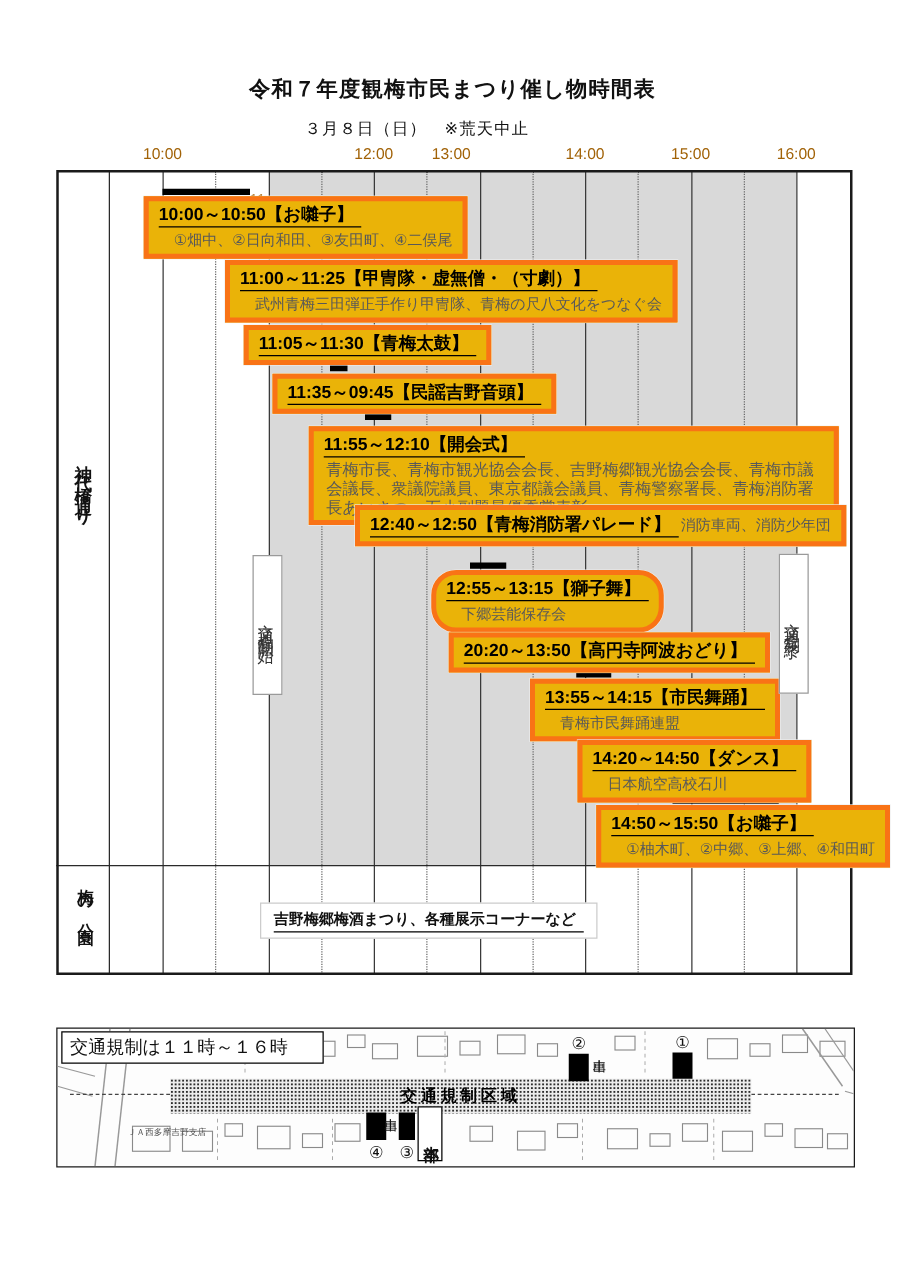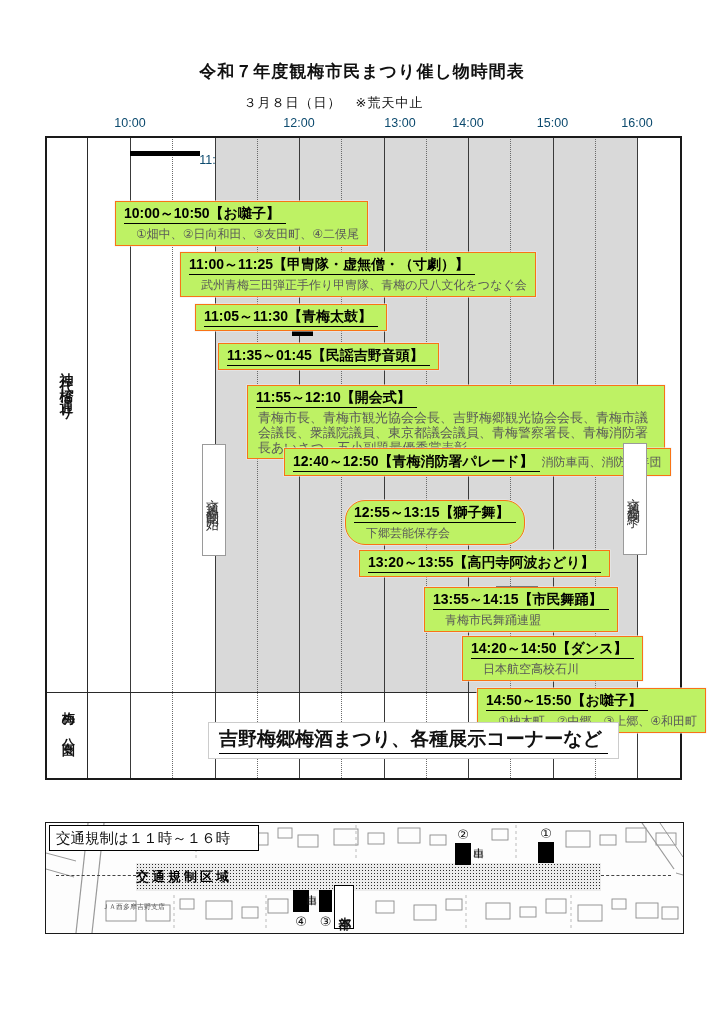--- a/index.html
+++ b/index.html
@@ -21,7 +21,7 @@
   .labelcol-line{position:absolute;left:87px;top:136px;height:644px;border-left:1.5px solid #2a2a2a;z-index:3;}
   .row-divider{position:absolute;left:45px;top:692px;width:637px;border-top:1.5px solid #2a2a2a;z-index:3;}
   .hour-label{position:absolute;top:116px;width:60px;margin-left:-30px;text-align:center;
-              font-size:12.5px;color:#0c4a6e;}
+              font-size:12.5px;color:#a16207;}
   .row-label{position:absolute;writing-mode:vertical-rl;text-orientation:upright;
              font-size:14px;font-weight:600;color:#111;z-index:4;}
 

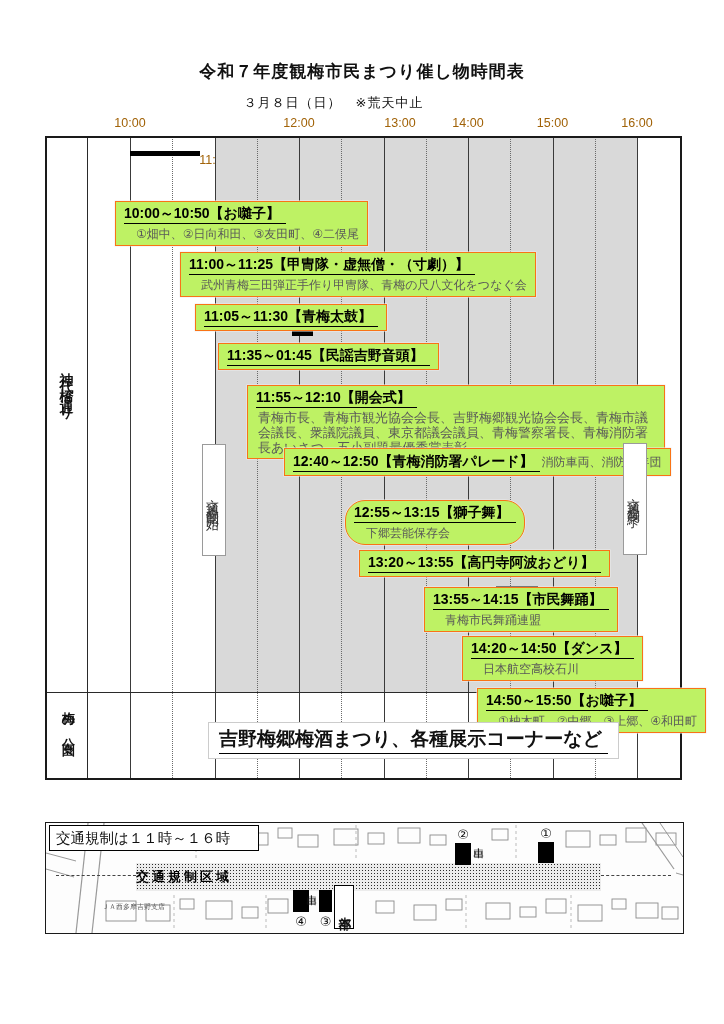--- a/index.html
+++ b/index.html
@@ -81,7 +81,7 @@
       <div class="hour-label" style="left: 130px;">10:00</div>
       <div class="hour-label" style="left: 214.5px; margin-top: 37px;">11:00</div>
       <div class="hour-label" style="left: 299px;">12:00</div>
-      <div class="hour-label" style="left: 400px;">13:00</div>
+      <div class="hour-label" style="left: 361px;">13:00</div>
       <div class="hour-label" style="left: 468px;">14:00</div>
       <div class="hour-label" style="left: 552.5px;">15:00</div>
       <div class="hour-label" style="left: 637px;">16:00</div>

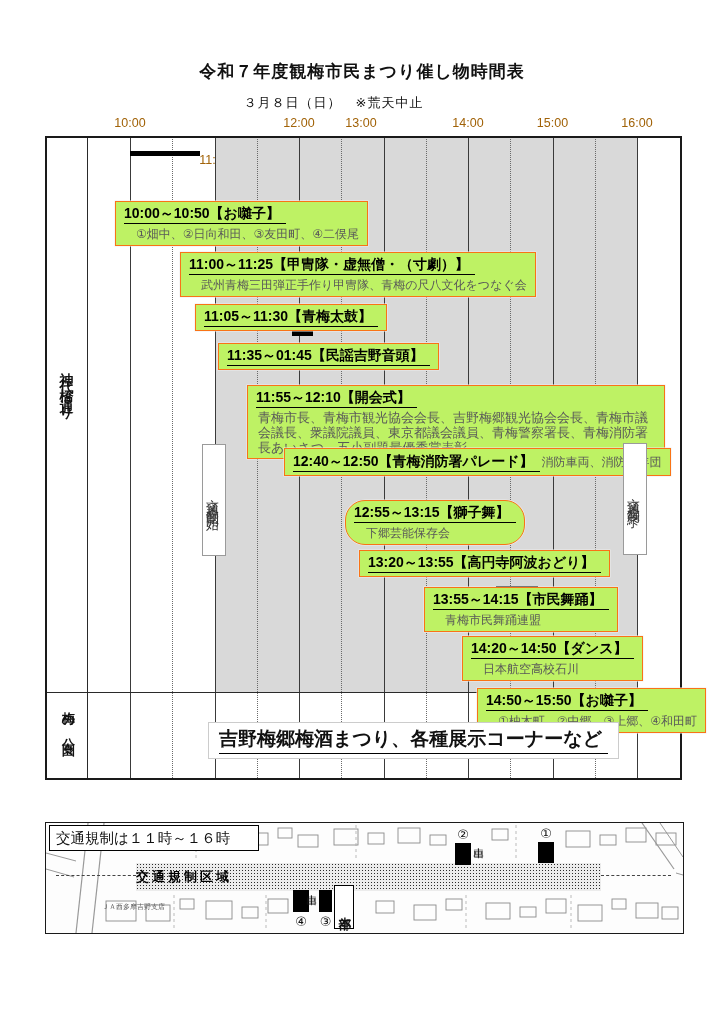--- a/index.html
+++ b/index.html
@@ -27,8 +27,8 @@
 
   
   .ev-bar{position:absolute;height:5px;background:#000;z-index:6;}
-  .ev-box{position:absolute;background:#bef264;border:1px solid #f97316;
-          padding:2px 8px 3px 8px;z-index:7;white-space:nowrap;box-shadow:0 0 0 0.5px #eee;margin-top:44px;}
+  .ev-box{position:absolute;background:#eab308;border:4px solid #f97316;
+          padding:2px 8px 3px 8px;z-index:7;white-space:nowrap;box-shadow:0 0 0 0.5px #eee;}
   .ev-box.wrap{white-space:normal;}
   .ev-title{display:inline-block;font-size:14px;font-weight:bold;color:#000;
             border-bottom:1.6px solid #000;padding:0 6px 1px 0;line-height:17px;}

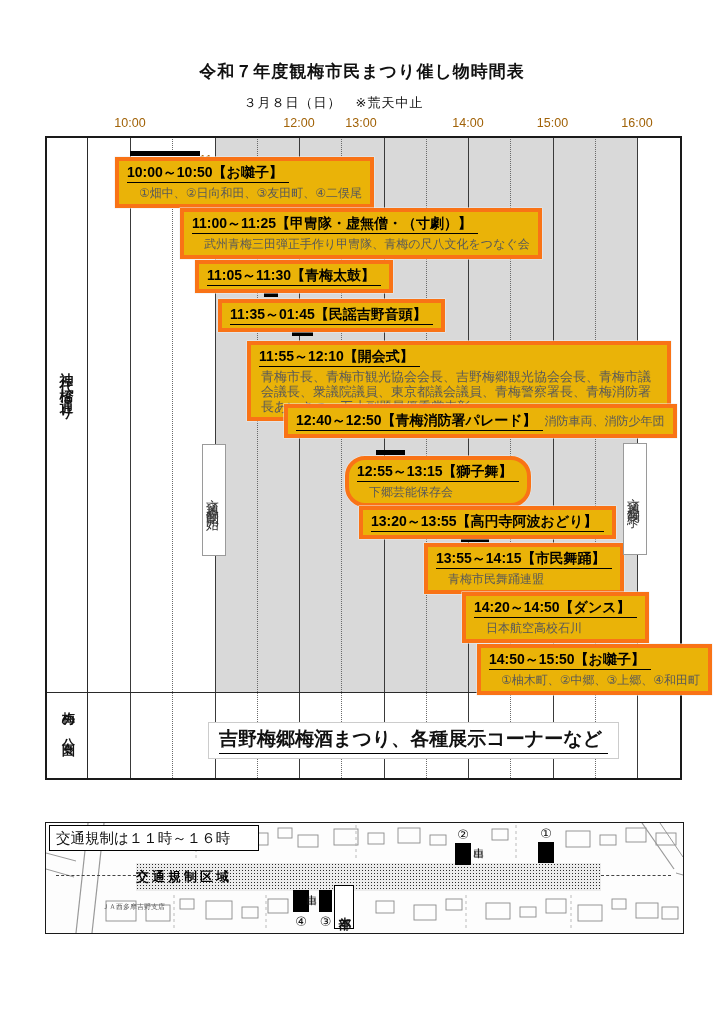--- a/index.html
+++ b/index.html
@@ -126,7 +126,7 @@
       </div>
       <div class="ev-bar" style="left: 263.792px; top: 292px; width: 14.0833px;"></div>
       <div class="ev-box" style="left: 218px; top: 299px;">
-        <div><span class="ev-title">11:35～01:45【民謡吉野音頭】</span></div>
+        <div><span class="ev-title">11:35～09:45【民謡吉野音頭】</span></div>
       </div>
       <div class="ev-bar" style="left: 291.958px; top: 331px; width: 21.125px;"></div>
       <div class="ev-box wrap" style="left: 247px; top: 341px; width: 400px;">

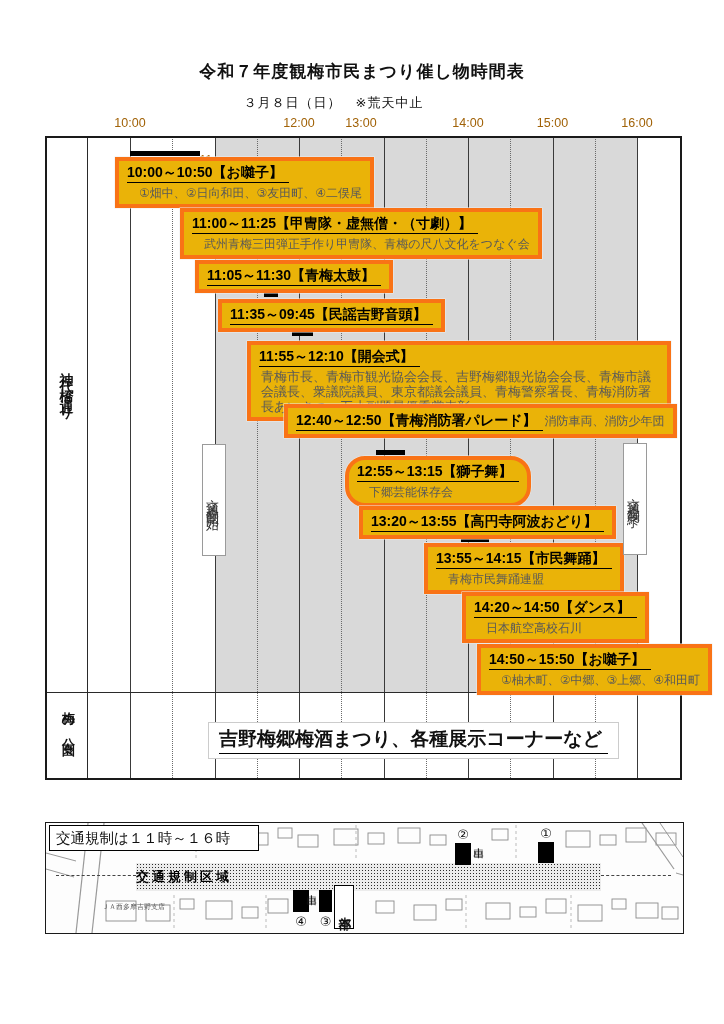--- a/index.html
+++ b/index.html
@@ -144,7 +144,7 @@
       </div>
       <div class="ev-bar" style="left: 411.667px; top: 500px; width: 42.25px;"></div>
       <div class="ev-box" style="left: 359px; top: 506px;">
-        <div><span class="ev-title">13:20～13:55【高円寺阿波おどり】</span></div>
+        <div><span class="ev-title">20:20～13:50【高円寺阿波おどり】</span></div>
       </div>
       <div class="ev-bar" style="left: 460.958px; top: 537px; width: 28.1667px;"></div>
       <div class="ev-box" style="left: 424px; top: 543px;">

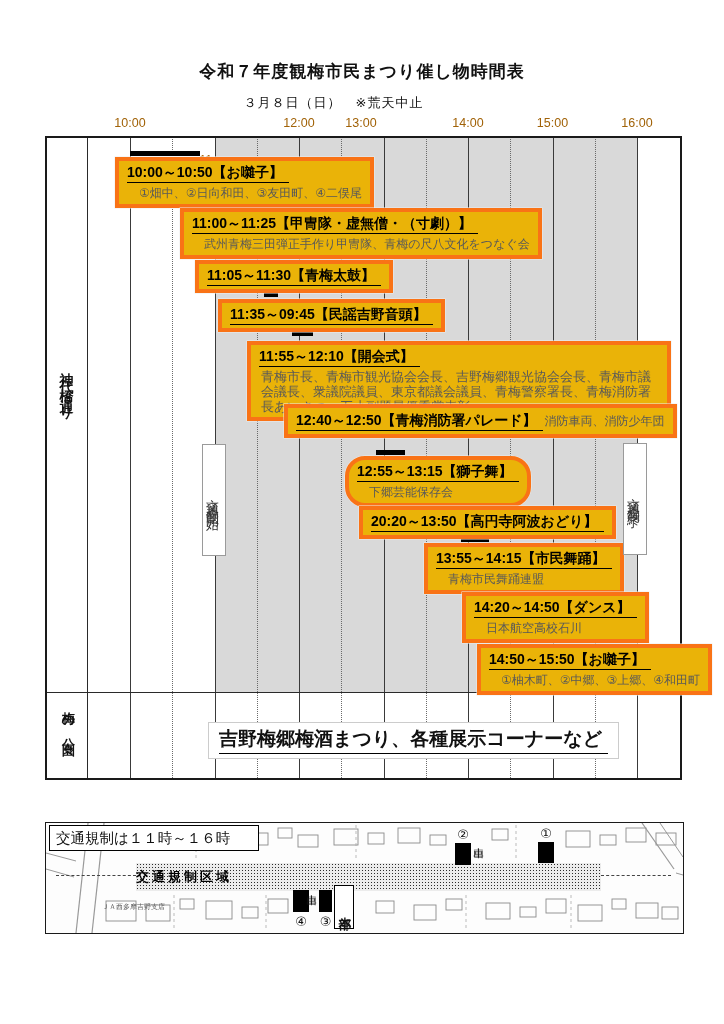--- a/index.html
+++ b/index.html
@@ -43,7 +43,7 @@
 
   .park-event{position:absolute;left:208px;top:722px;background:#fff;border:1px solid #ccc;
               padding:3px 10px 4px 10px;z-index:7;white-space:nowrap;}
-  .park-event .pe-t{display:inline-block;font-size:19px;font-weight:bold;
+  .park-event .pe-t{display:inline-block;font-size:12px;font-weight:bold;
               border-bottom:1.6px solid #000;padding:0 6px 1px 0;}
 
   

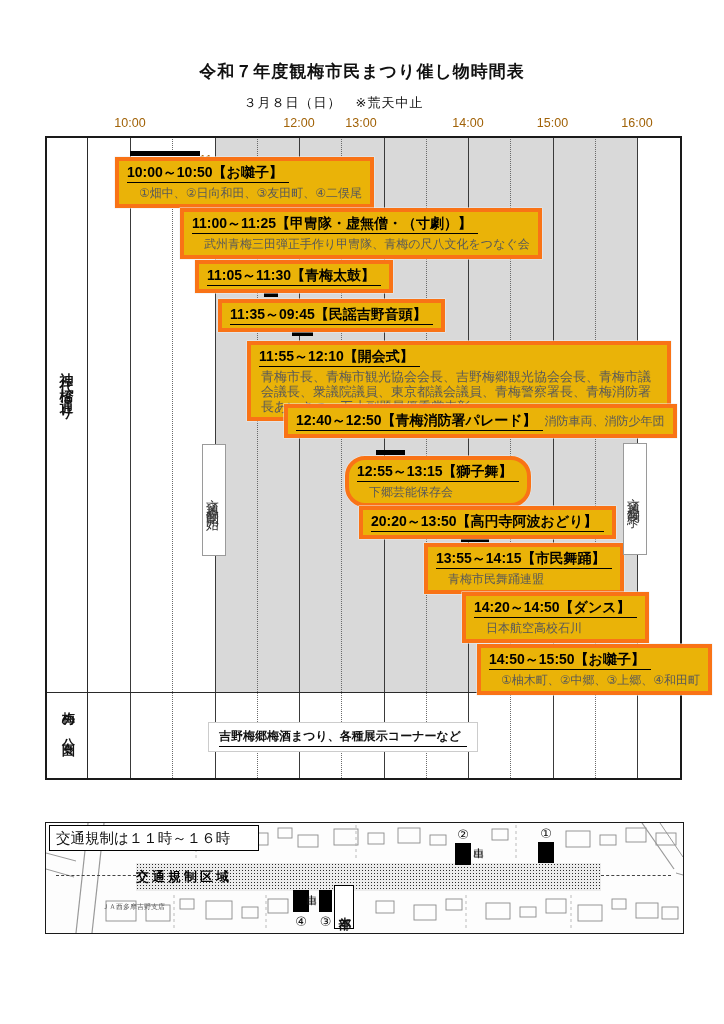--- a/index.html
+++ b/index.html
@@ -57,7 +57,7 @@
   .zone-band{position:absolute;left:90px;top:40px;width:465px;height:28px;z-index:10;
              background-color:#ececec;
              background-image:radial-gradient(circle,#2b2b2b 0.9px,transparent 1px);
-             background-size:3px 3px;display:flex;align-items:center;}
+             background-size:3px 3px;display:flex;align-items:center;justify-content:center;}
   .zone-band span{font-size:13px;font-weight:bold;color:#000;letter-spacing:3px;}
   .dashdot{position:absolute;border-top:1.6px dashed #444;z-index:9;}
   .mk-rect{position:absolute;background:#000;z-index:11;}

